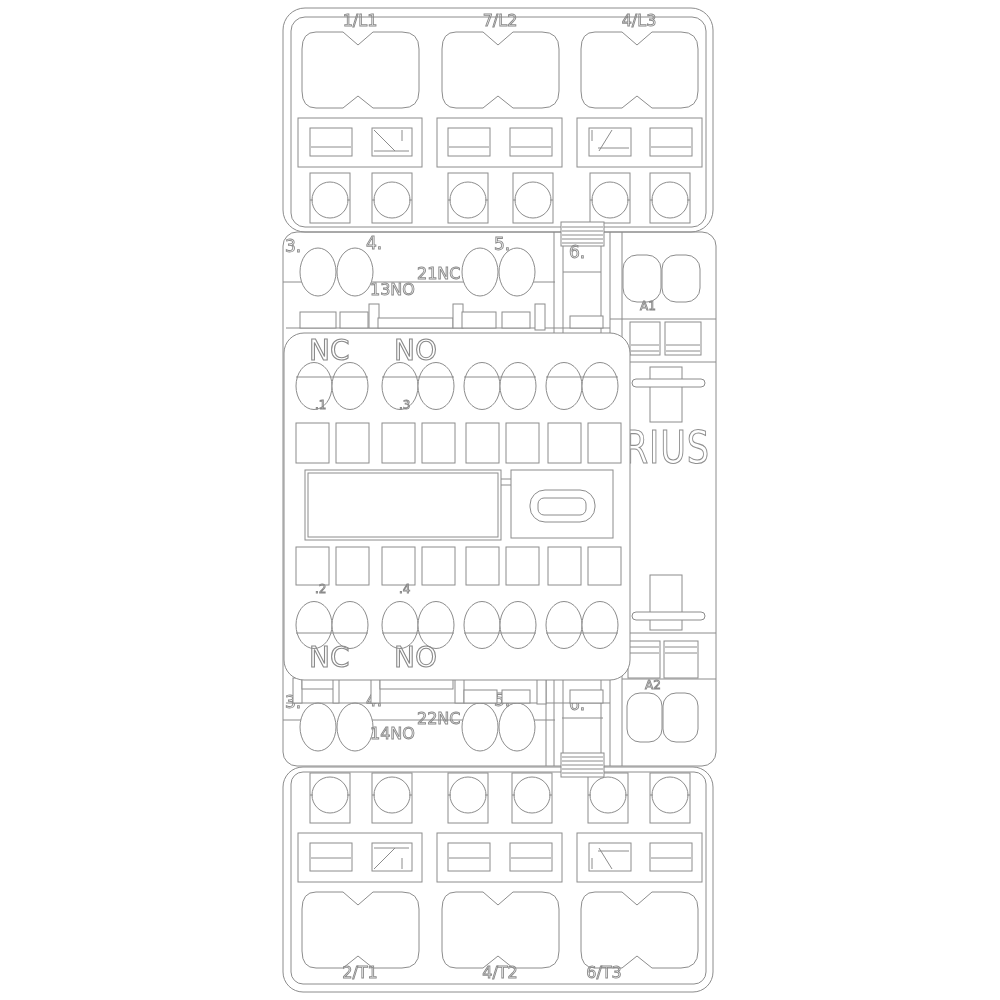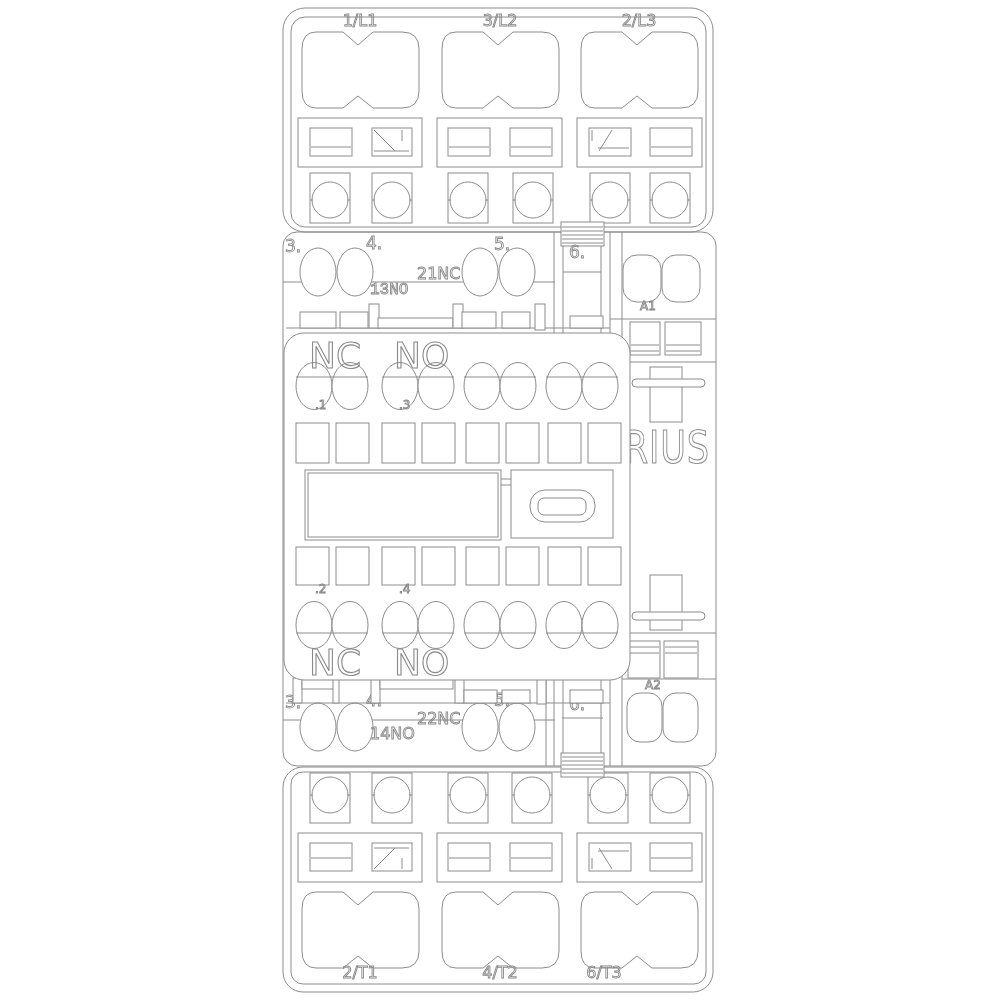--- a/index.html
+++ b/index.html
@@ -323,7 +323,7 @@
   </svg>
 
   <div class="t fs16 ctr" style="left:320px;top:12px;text-align:center;">1/L1</div>
-  <div class="t fs16 ctr" style="left:460px;top:12px;">3/L2</div>
+  <div class="t fs16 ctr" style="left:460px;top:12px;">7/L2</div>
   <div class="t fs16 ctr" style="left:599px;top:12px;">2/L3</div>
 
   <div class="t fs17" style="left:285px;top:237px;">3.</div>

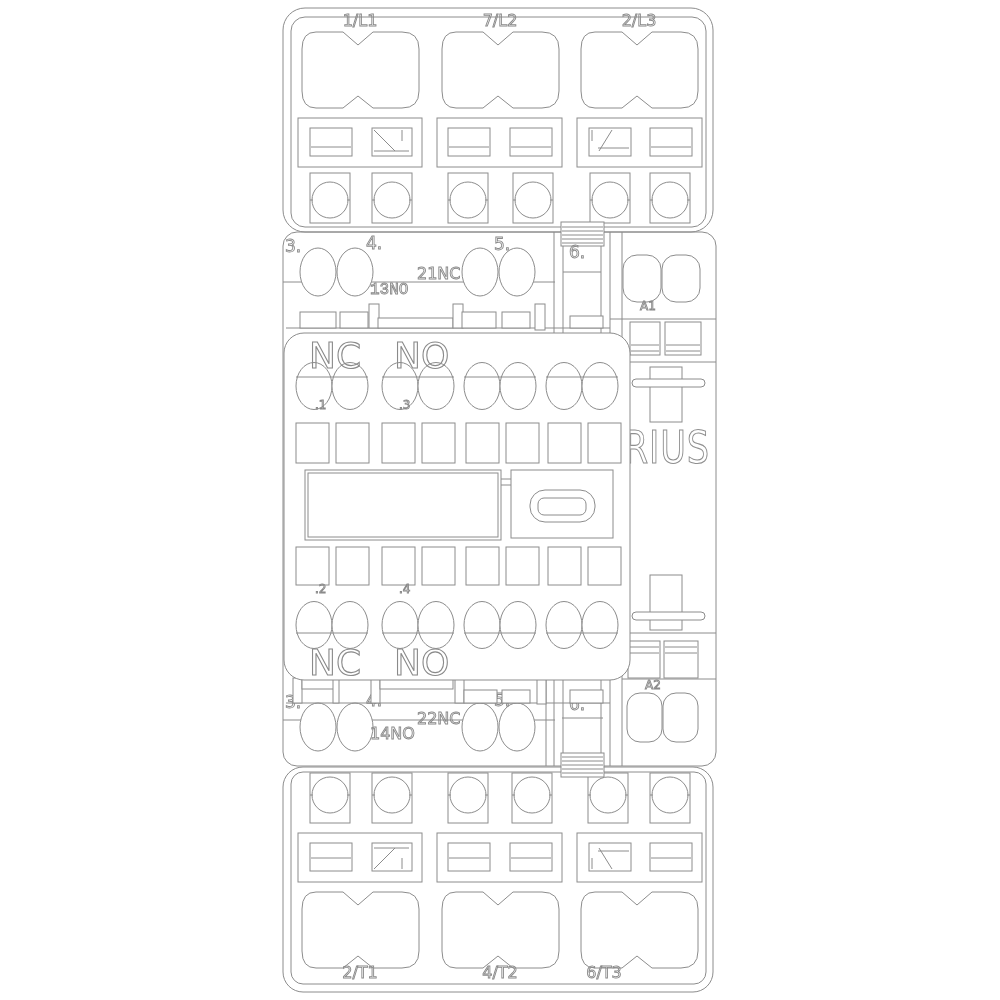--- a/index.html
+++ b/index.html
@@ -324,7 +324,7 @@
 
   <div class="t fs16 ctr" style="left:320px;top:12px;text-align:center;">1/L1</div>
   <div class="t fs16 ctr" style="left:460px;top:12px;">7/L2</div>
-  <div class="t fs16 ctr" style="left:599px;top:12px;">2/L3</div>
+  <div class="t fs16 ctr" style="left:599px;top:12px;">4/L3</div>
 
   <div class="t fs17" style="left:285px;top:237px;">3.</div>
   <div class="t fs17" style="left:366px;top:234px;">4.</div>

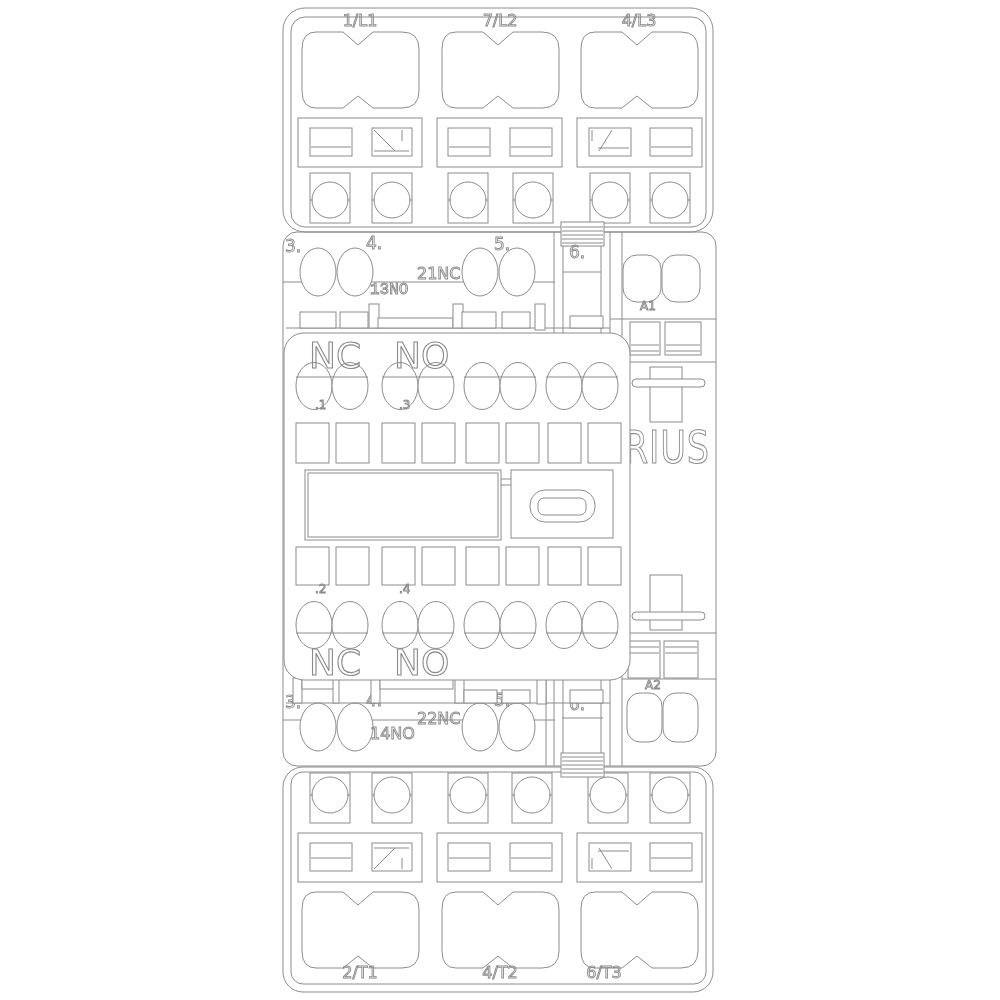--- a/index.html
+++ b/index.html
@@ -330,7 +330,7 @@
   <div class="t fs17" style="left:366px;top:234px;">4.</div>
   <div class="t fs17" style="left:494px;top:235px;">5.</div>
   <div class="t fs17" style="left:569px;top:243px;">6.</div>
-  <div class="t fs16" style="left:370px;top:281px;font-family:Liberation Mono, monospace;">13NO</div>
+  <div class="t fs16" style="left:370px;top:281px;">13NO</div>
   <div class="t fs16" style="left:417px;top:265px;">21NC</div>
   <div class="t fs20" style="left:640px;top:300px;">A1</div>
 

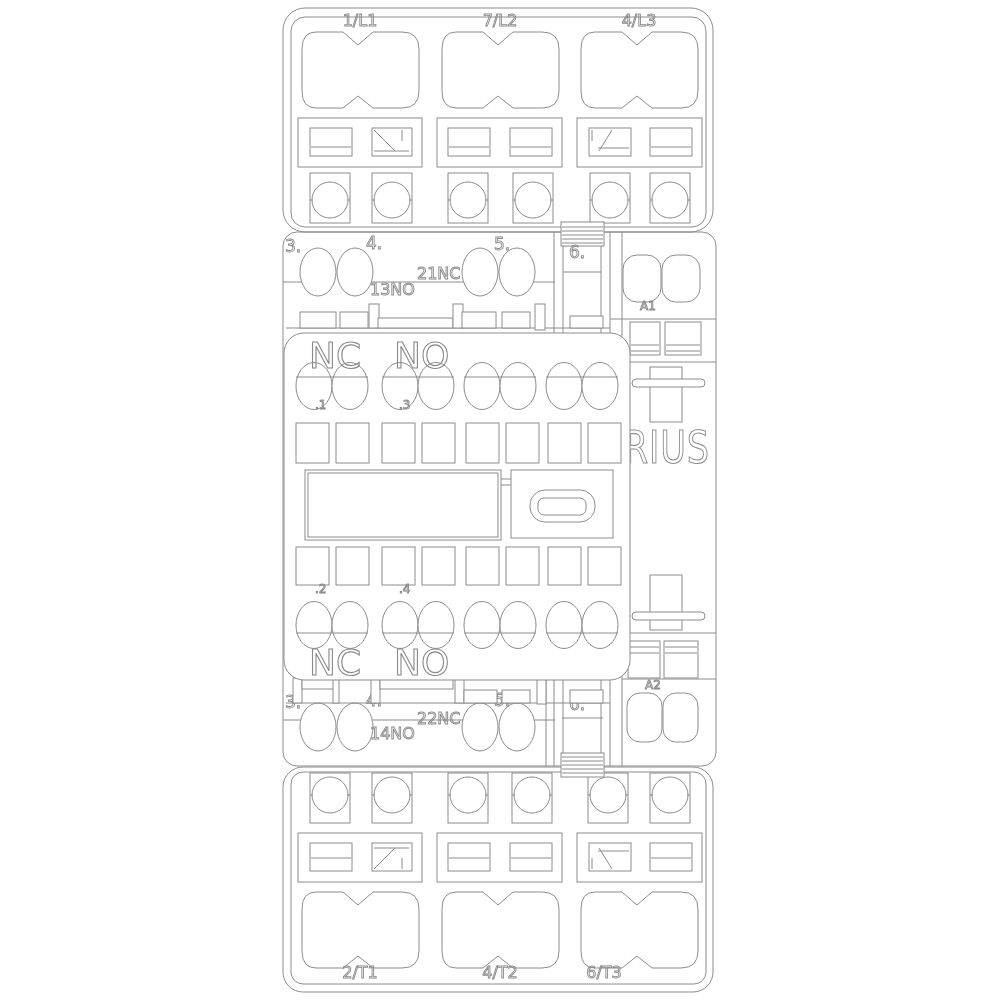--- a/index.html
+++ b/index.html
@@ -15,7 +15,7 @@
   .fs16{font-size:16px;}
   .fs17{font-size:17px;}
   .fs20{font-size:12px;}
-  .fs28{font-size:36px;-webkit-text-stroke:1.1px #8a8a8a;}
+  .fs28{font-size:28px;-webkit-text-stroke:1.1px #8a8a8a;}
   .brand{font-size:44px;-webkit-text-stroke:1.1px #8f8f8f;text-align:right;
          transform:scaleX(0.8);transform-origin:right center;letter-spacing:1px;}
   .ctr{text-align:center;width:80px;}

